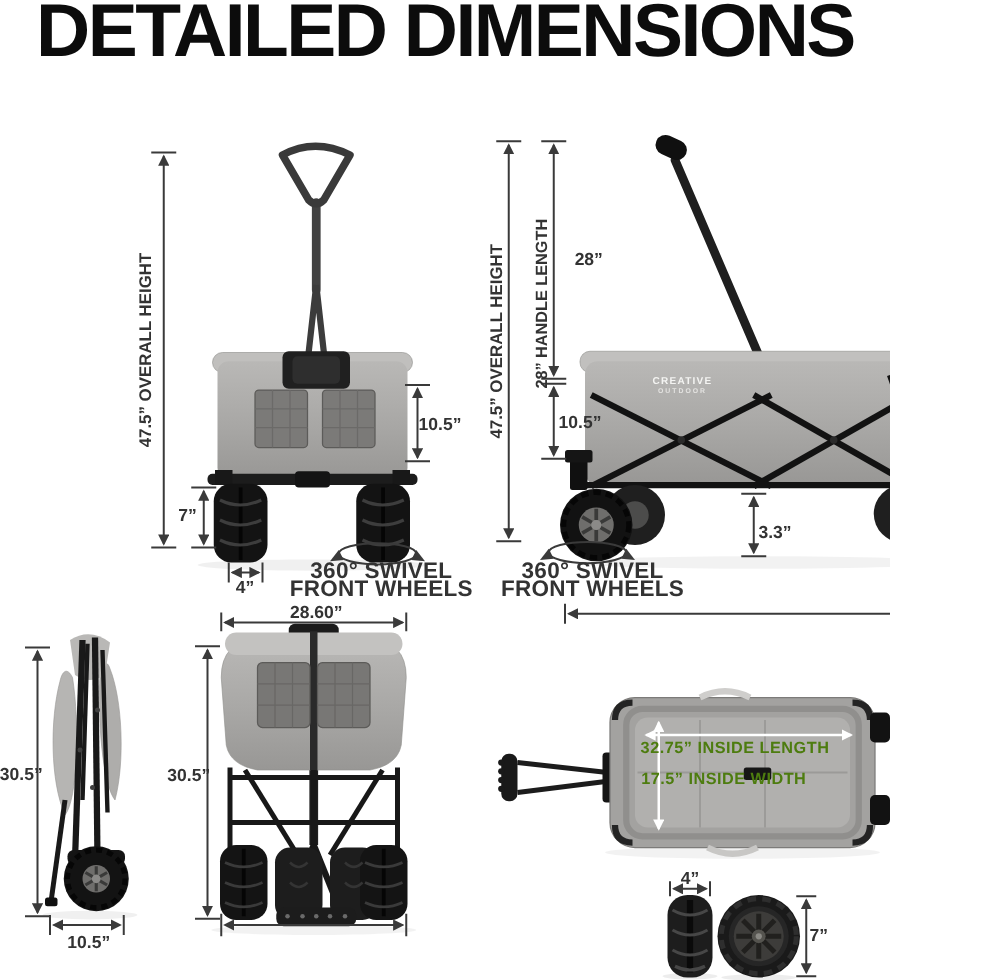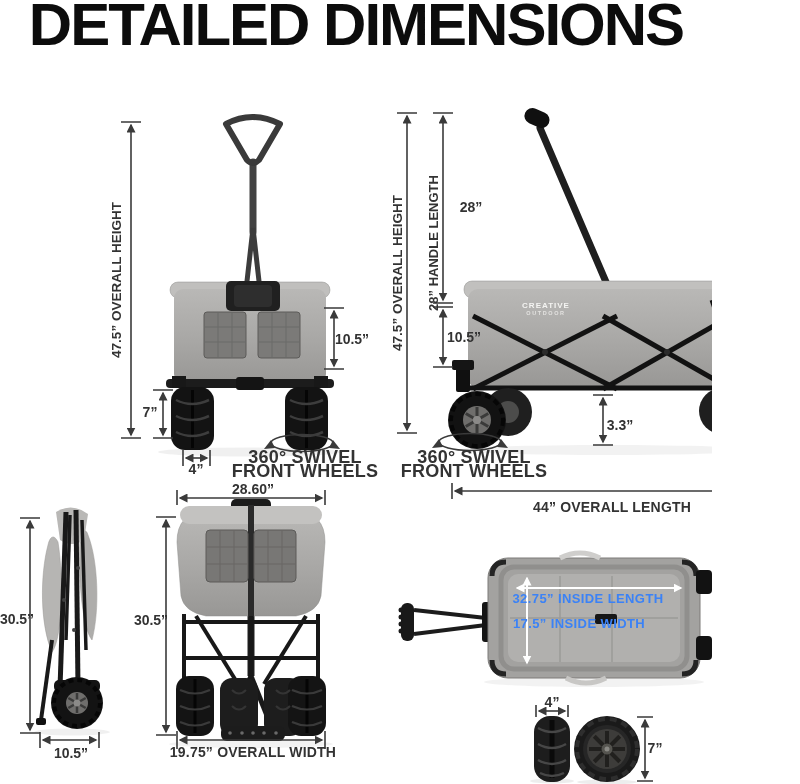--- a/index.html
+++ b/index.html
@@ -337,7 +337,6 @@
 <span class="lbl" style="left:754px;top:466px;">7”</span>
 <span class="lbl sm" style="left:474px;top:457px;">360° SWIVEL</span>
 <span class="lbl sm" style="left:474px;top:471px;">FRONT WHEELS</span>
-<span class="lbl big" style="left:612px;top:507px;">44” OVERALL LENGTH</span>
 <span class="lbl logo1" style="left:546px;top:305px;">CREATIVE</span>
 <span class="lbl logo2" style="left:546px;top:313px;">OUTDOOR</span>
 

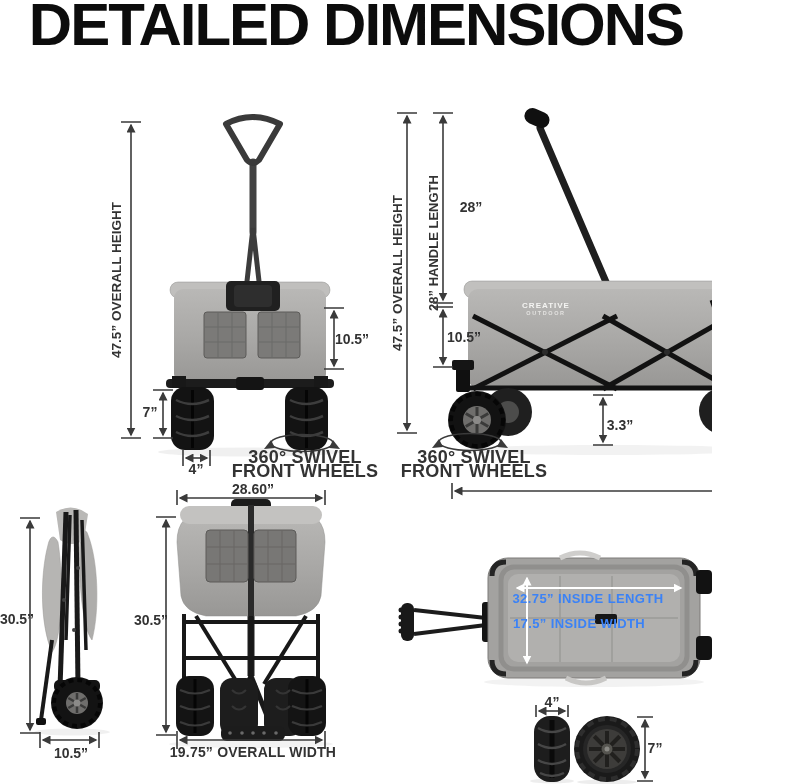--- a/index.html
+++ b/index.html
@@ -14,7 +14,7 @@
   .rot{transform:translate(-50%,-50%) rotate(-90deg);font-size:13.5px;}
   .sm{font-size:18px;letter-spacing:.2px;}
   .big{font-size:14px;letter-spacing:.2px;}
-  .white{color:#3b82f6;font-size:13px;letter-spacing:.4px;}
+  .white{color:#4d7c0f;font-size:13px;letter-spacing:.4px;}
   .logo1{font-size:8px;color:#f4f4f2;letter-spacing:1px;}
   .logo2{font-size:5.5px;color:#e3e2e0;letter-spacing:1.6px;}
   

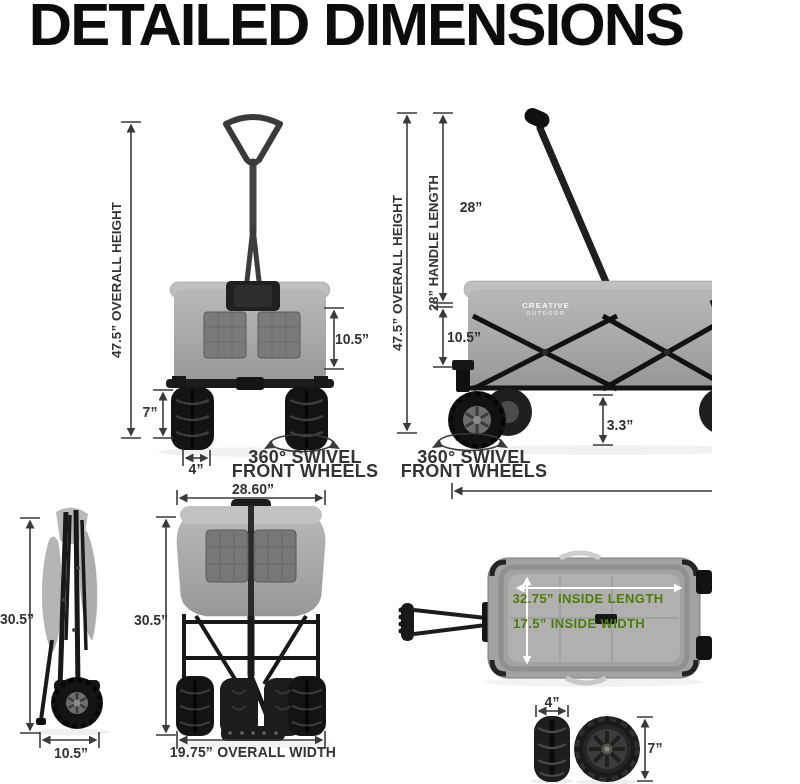--- a/index.html
+++ b/index.html
@@ -345,7 +345,6 @@
 
 <span class="lbl" style="left:253px;top:489px;">28.60”</span>
 <span class="lbl" style="left:151px;top:620px;">30.5”</span>
-<span class="lbl big" style="left:253px;top:752px;">19.75” OVERALL WIDTH</span>
 
 <span class="lbl white" style="left:588px;top:598px;">32.75” INSIDE LENGTH</span>
 <span class="lbl white" style="left:579px;top:623px;">17.5” INSIDE WIDTH</span>

